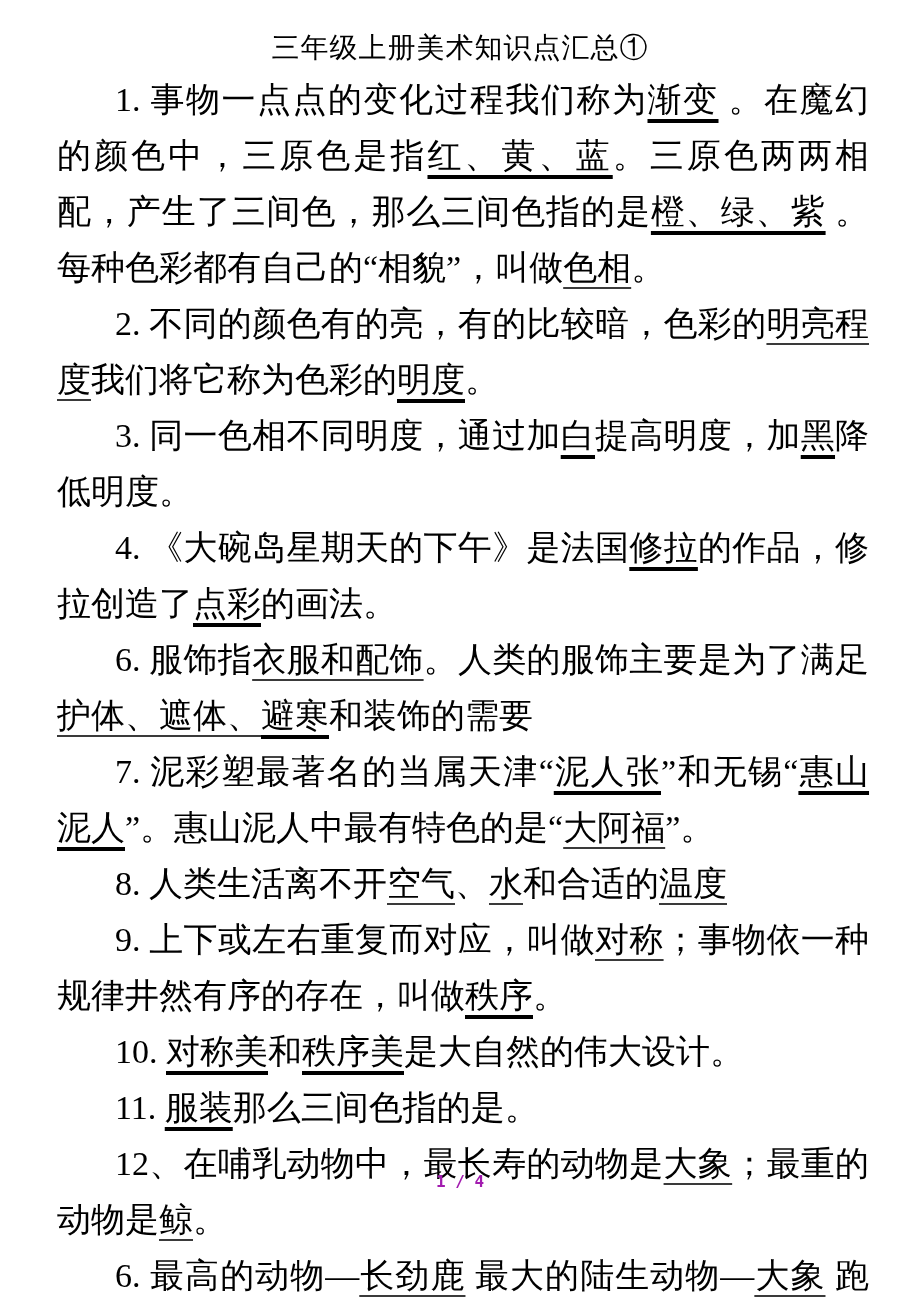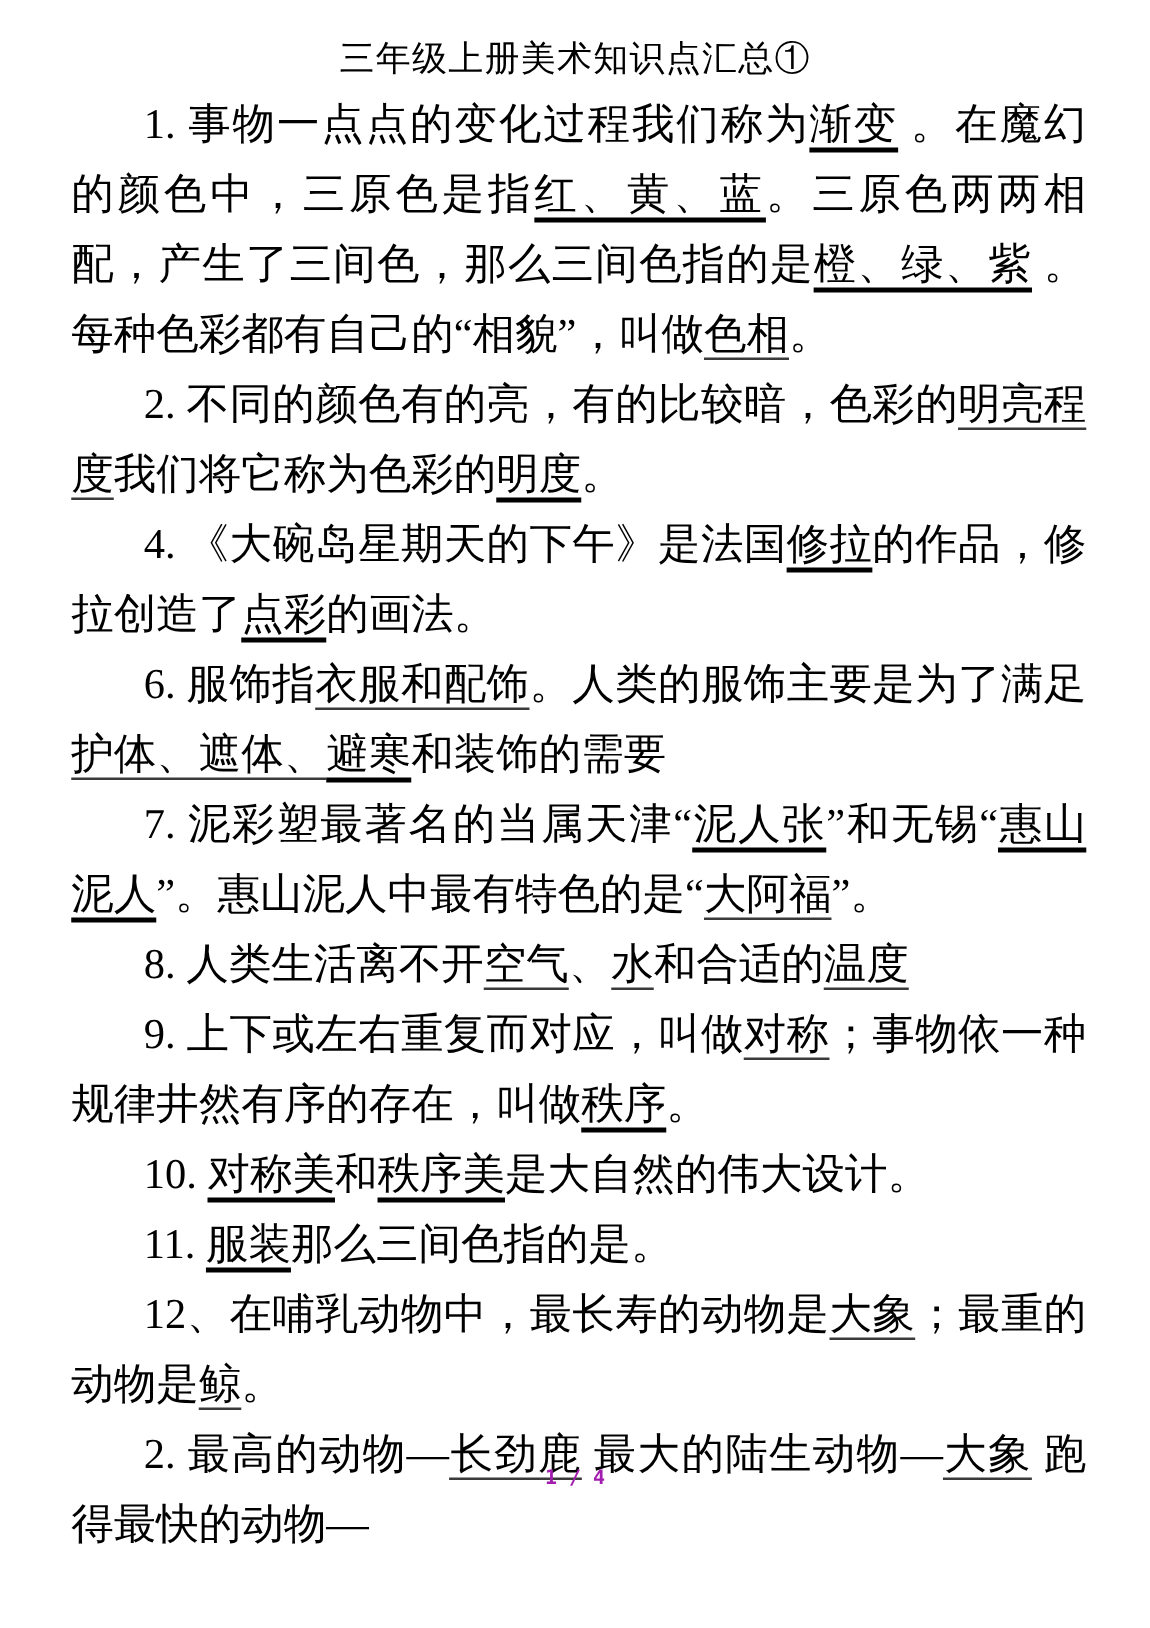--- a/index.html
+++ b/index.html
@@ -74,6 +74,7 @@
   <div class="doc-body">
       <p class="para"><span>1. 事物一点点的变化过程我们称为</span><span class="u u-thick">渐变</span><span> 。在魔幻的颜色中，三原色是指</span><span class="u u-thick">红、黄、蓝</span><span>。三原色两两相配，产生了三间色，那么三间色指的是</span><span class="u u-thick">橙、绿、紫</span><span> 。 每种色彩都有自己的“相貌”，叫做</span><span class="u u-thin">色相</span><span>。</span></p>
       <p class="para"><span>2. 不同的颜色有的亮，有的比较暗，色彩的</span><span class="u u-thin">明亮程度</span><span>我们将它称为色彩的</span><span class="u u-thick">明度</span><span>。</span></p>
+      <p class="para"><span>3. 同一色相不同明度，通过加</span><span class="u u-thick">白</span><span>提高明度，加</span><span class="u u-thick">黑</span><span>降低明度。</span></p>
       <p class="para"><span>4. 《大碗岛星期天的下午》是法国</span><span class="u u-thick">修拉</span><span>的作品，修拉创造了</span><span class="u u-thick">点彩</span><span>的画法。</span></p>
       <p class="para"><span>6. 服饰指</span><span class="u u-thin">衣服和配饰</span><span>。人类的服饰主要是为了满足</span><span class="u u-thin">护体、遮体、</span><span class="u u-thick">避寒</span><span>和装饰的需要</span></p>
       <p class="para"><span>7. 泥彩塑最著名的当属天津“</span><span class="u u-thick">泥人张</span><span>”和无锡“</span><span class="u u-thick">惠山泥人</span><span>”。惠山泥人中最有特色的是“</span><span class="u u-thin">大阿福</span><span>”。</span></p>

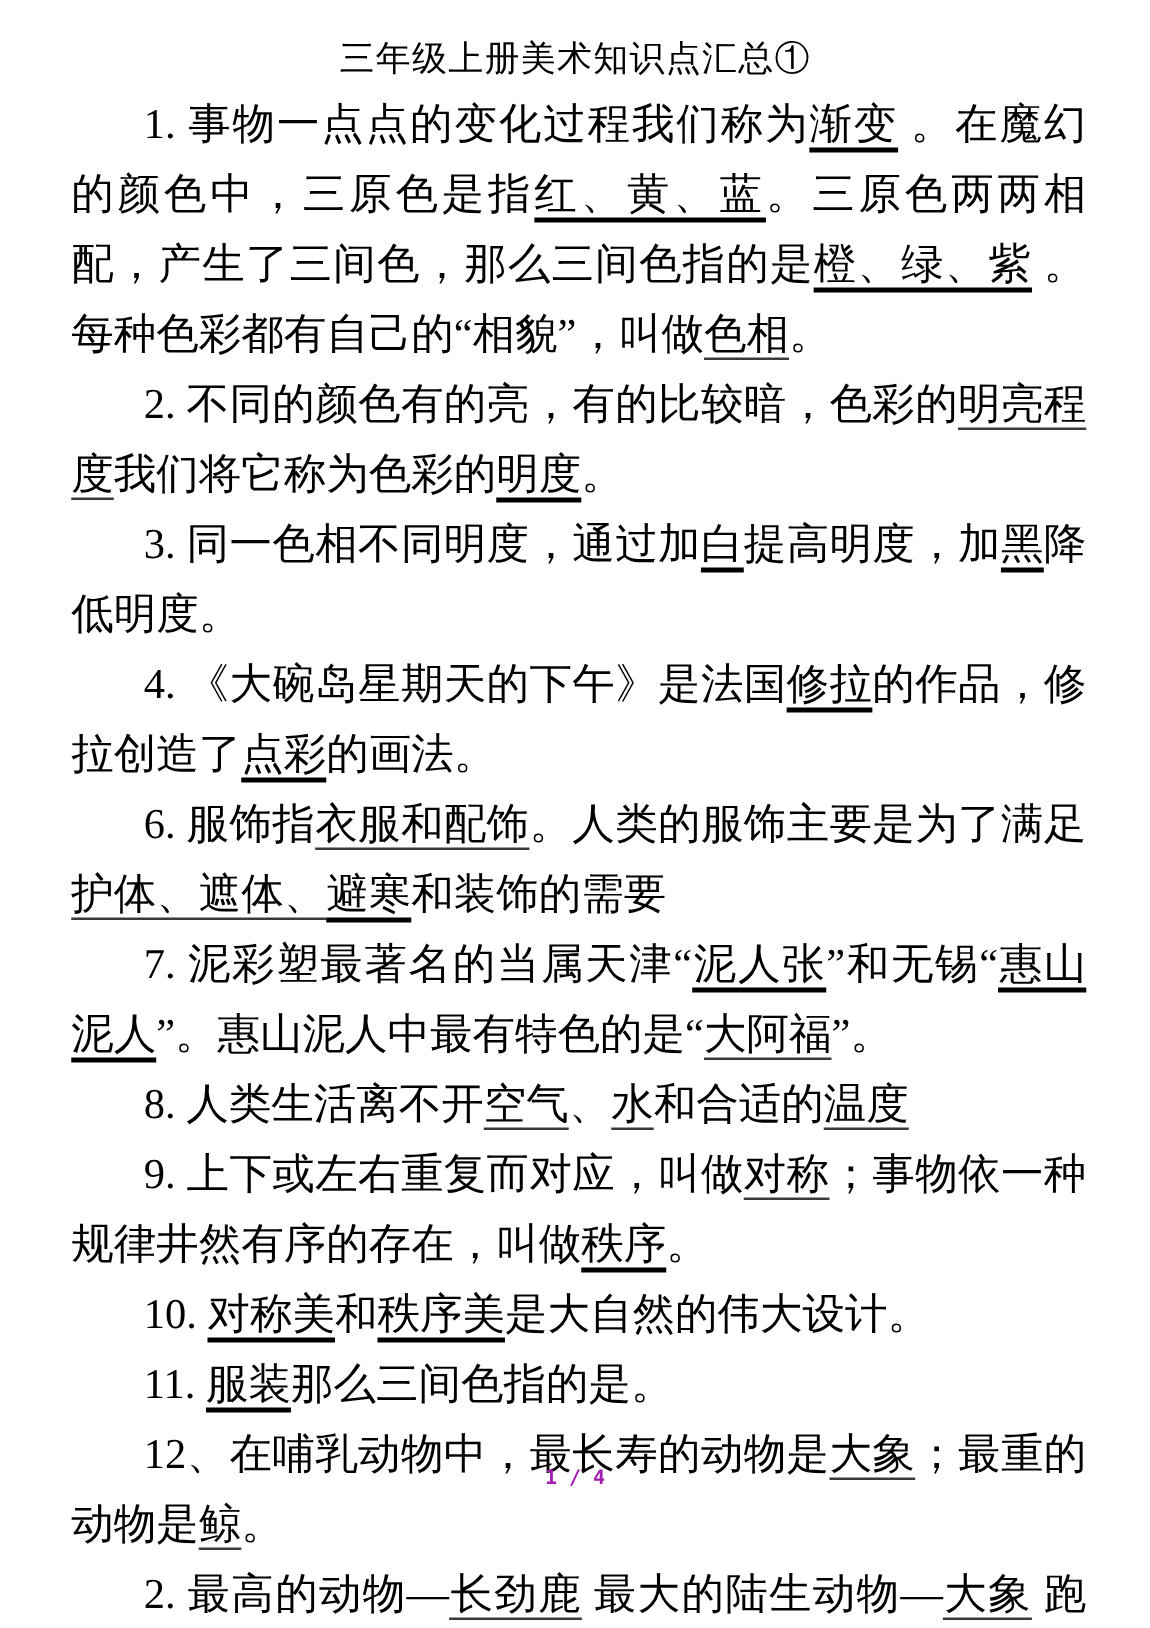--- a/index.html
+++ b/index.html
@@ -83,7 +83,7 @@
       <p class="para"><span>10. </span><span class="u u-thick">对称美</span><span>和</span><span class="u u-thick">秩序美</span><span>是大自然的伟大设计。</span></p>
       <p class="para"><span>11. </span><span class="u u-thick">服装</span><span>那么三间色指的是。</span></p>
       <p class="para"><span>12、在哺乳动物中，最长寿的动物是</span><span class="u u-thin">大象</span><span>；最重的动物是</span><span class="u u-thin">鲸</span><span>。</span></p>
-      <p class="para"><span>2. 最高的动物—</span><span class="u u-thin">长劲鹿</span><span> 最大的陆生动物—</span><span class="u u-thin">大象</span><span> 跑得最快的动物—</span><br></p>
+      <p class="para"><span>6. 最高的动物—</span><span class="u u-thin">长劲鹿</span><span> 最大的陆生动物—</span><span class="u u-thin">大象</span><span> 跑得最快的动物—</span><br></p>
     </div>
 
   <div class="page-footer">1 / 4</div>

